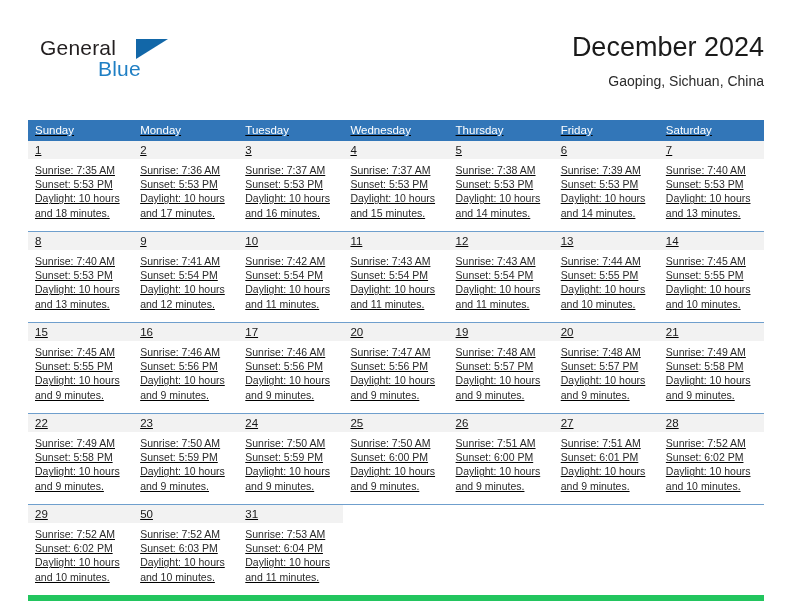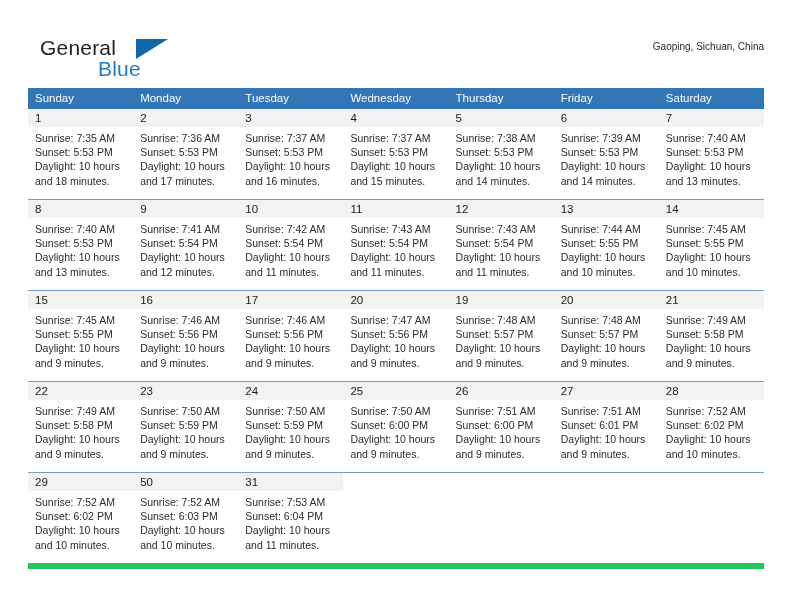--- a/index.html
+++ b/index.html
@@ -165,6 +165,7 @@
     </div>
 
     <div class="title-block">
+      <div class="cal-title">December 2024</div>
       <div class="cal-subtitle">Gaoping, Sichuan, China</div>
     </div>
 

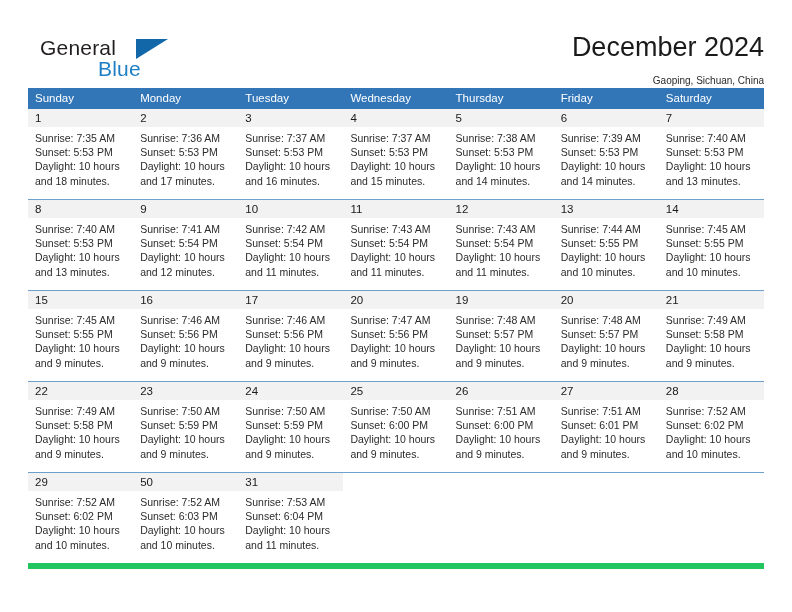--- a/index.html
+++ b/index.html
@@ -79,7 +79,7 @@
   }
   .cal-subtitle {
     margin-top: 8px;
-    font-size: 10px;
+    font-size: 14px;
     color: #2b2b2b;
     line-height: 18px;
     white-space: nowrap;

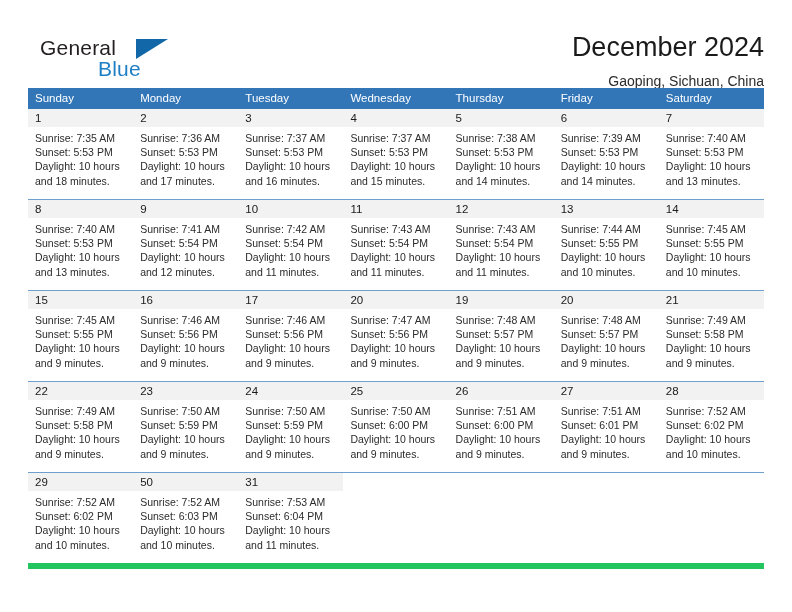--- a/index.html
+++ b/index.html
@@ -89,10 +89,11 @@
   .calendar {
     position: absolute;
     left: 28px;
-    top: 88px;
+    top: 120px;
     width: 736px;
     border-collapse: collapse;
     table-layout: fixed;
+    text-decoration: underline;
   }
   .calendar th,
   .calendar td {

